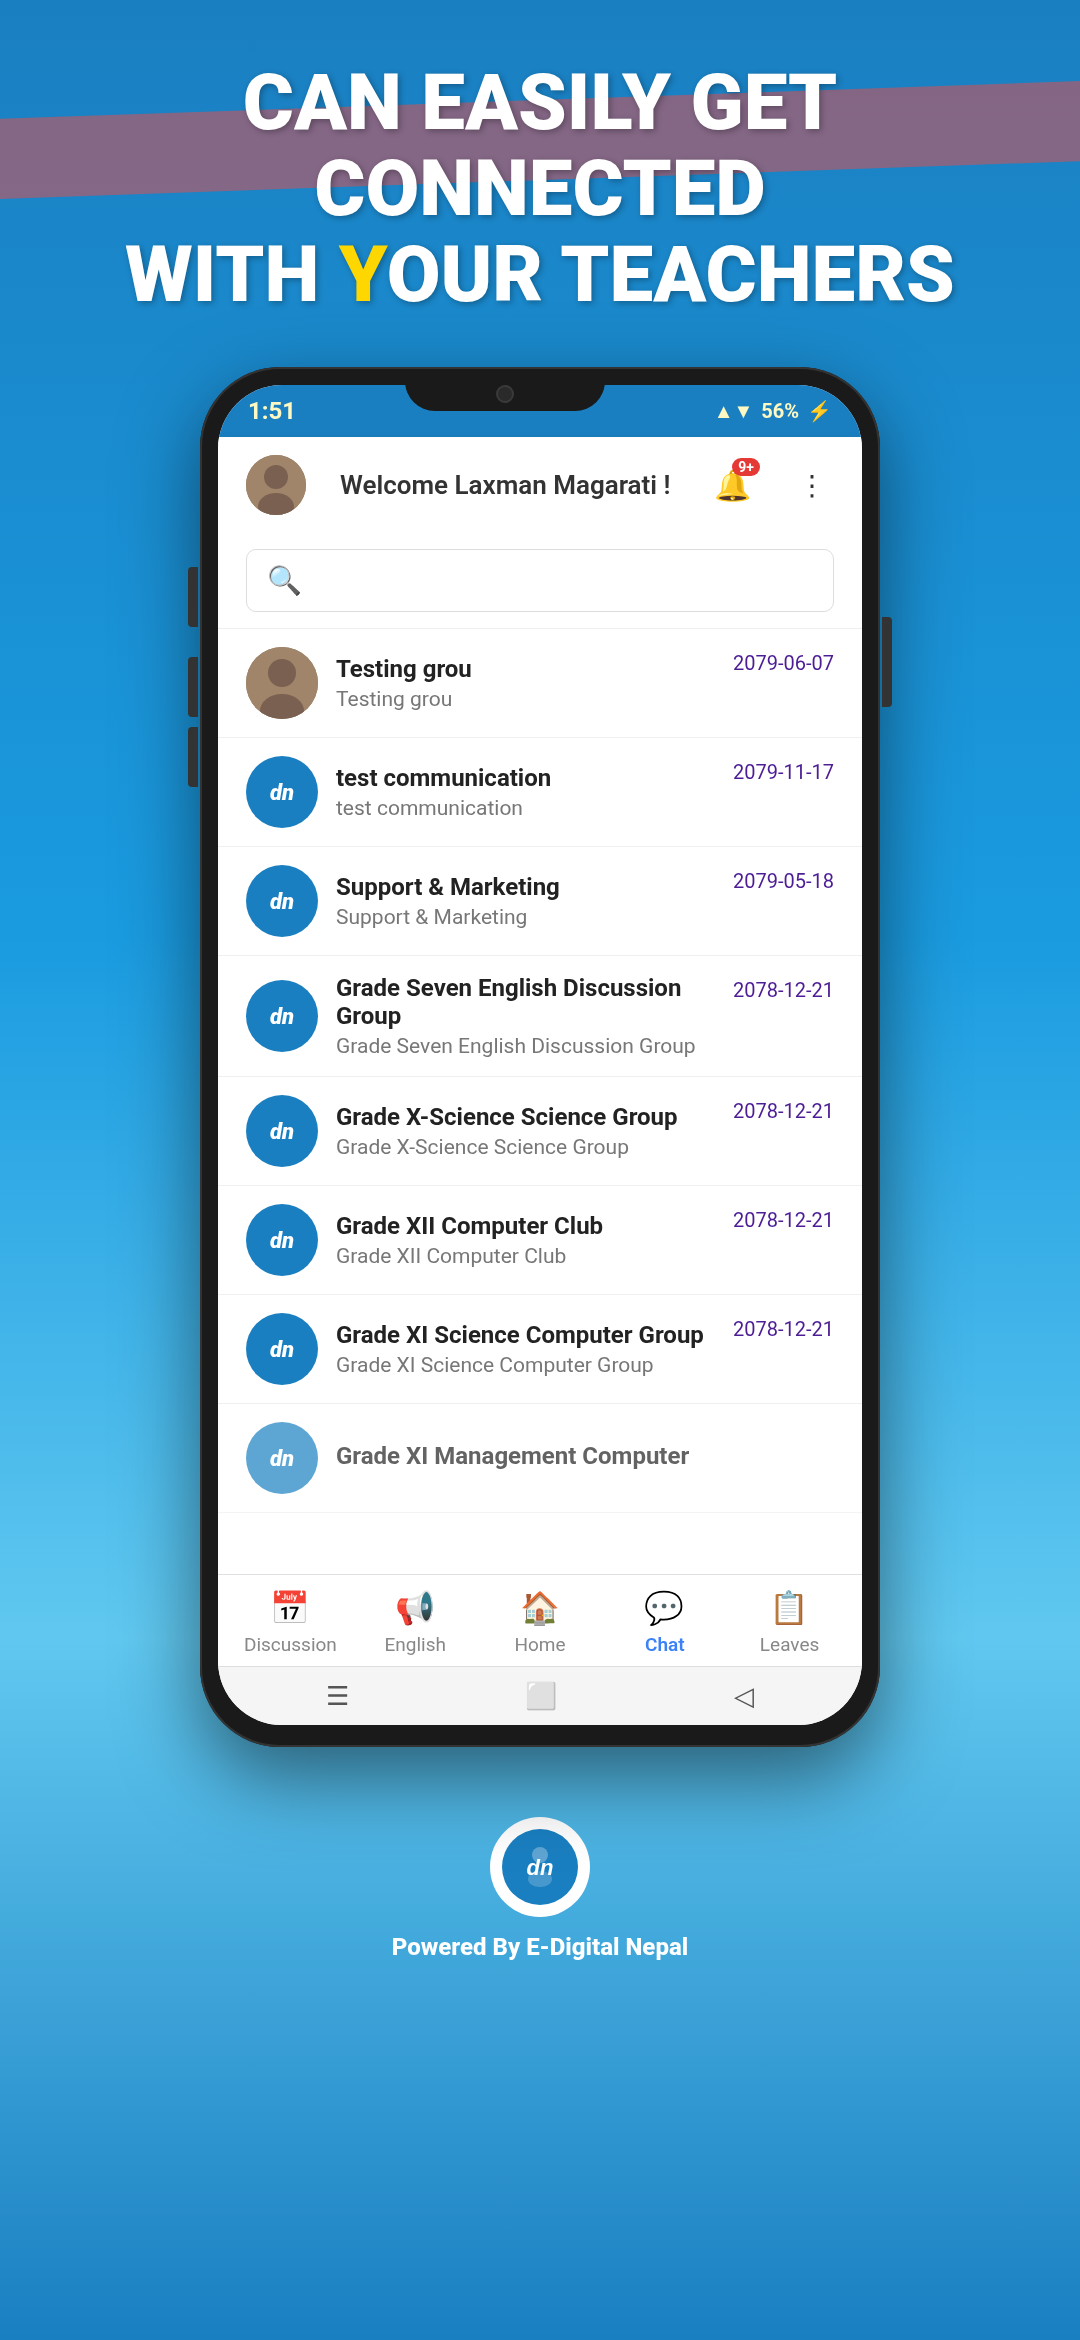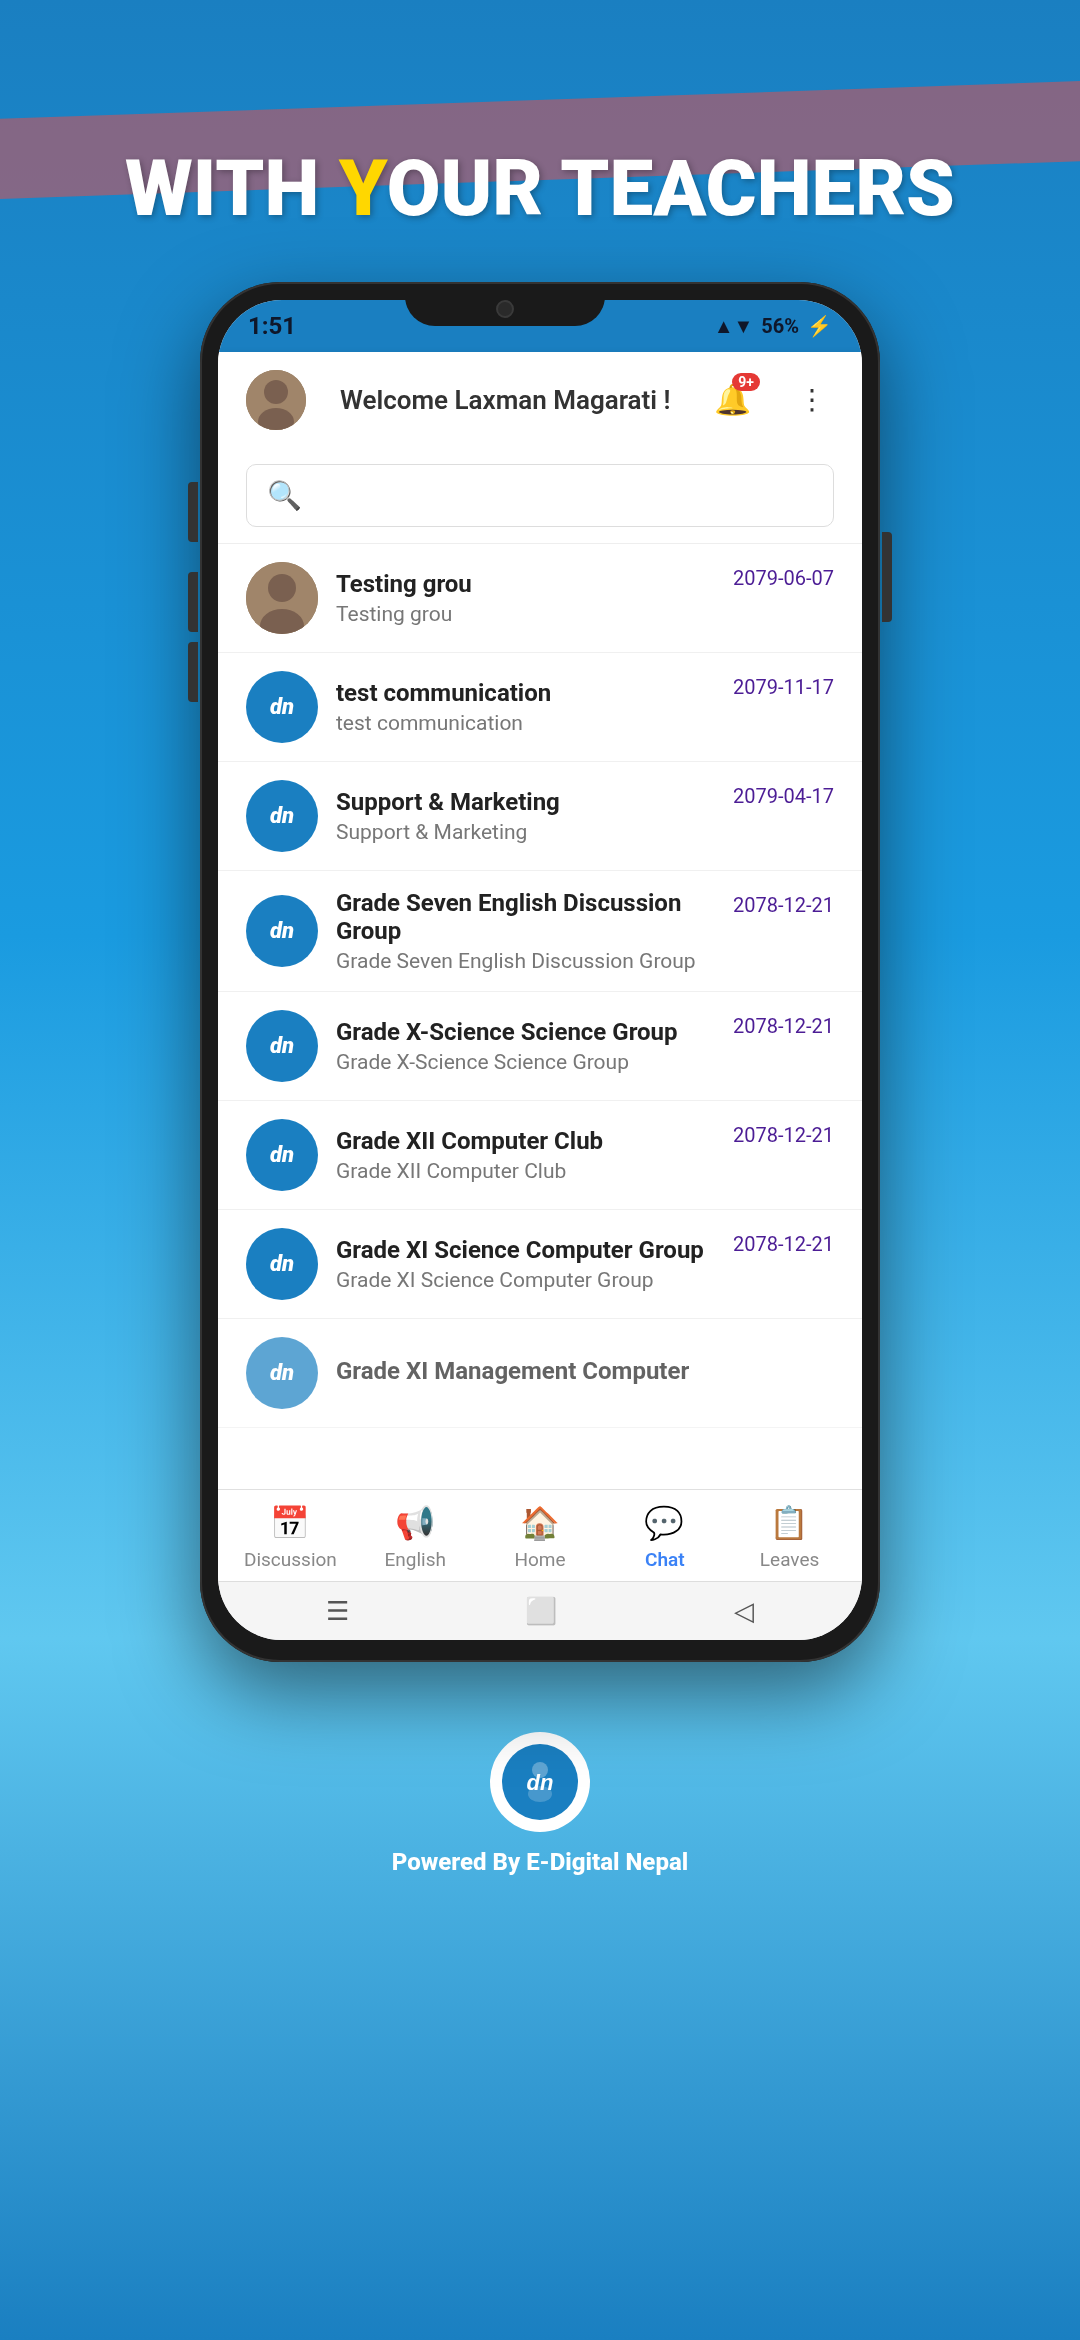--- a/index.html
+++ b/index.html
@@ -324,7 +324,7 @@
 <div class="banner">
   <div class="banner-brush"></div>
   <div class="banner-title">
-    <br>
+    <span>CAN EASILY GET CONNECTED</span><br>
     <span>WITH </span><span class="highlight">Y</span><span>OUR TEACHERS</span>
   </div>
 </div>

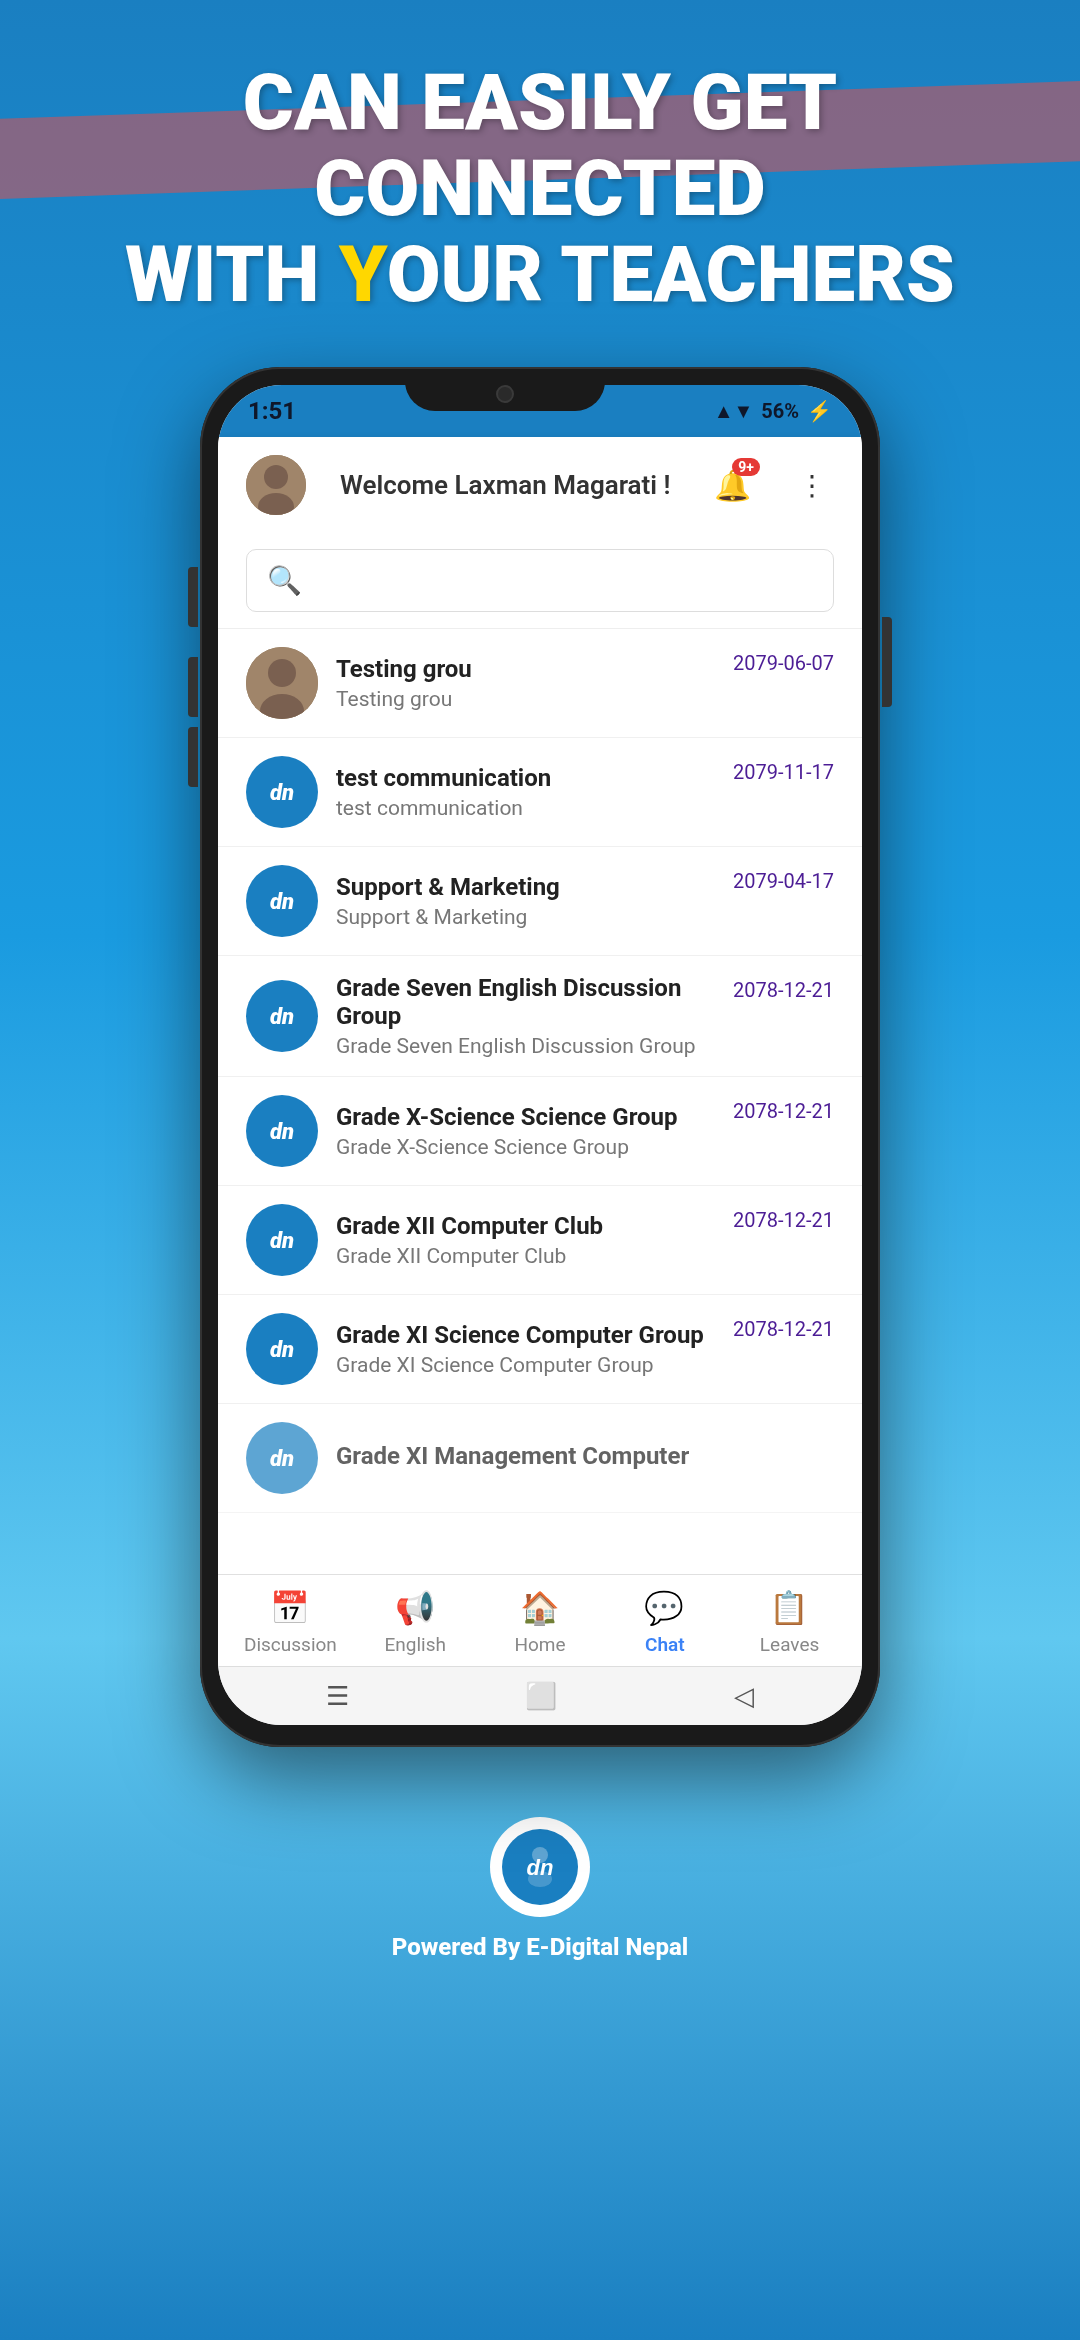--- a/index.html
+++ b/index.html
@@ -100,7 +100,7 @@
       display: flex;
       justify-content: space-between;
       align-items: center;
-      color: #0f172a;
+      color: #fef9c3;
       font-size: 22px;
       font-weight: bold;
     }

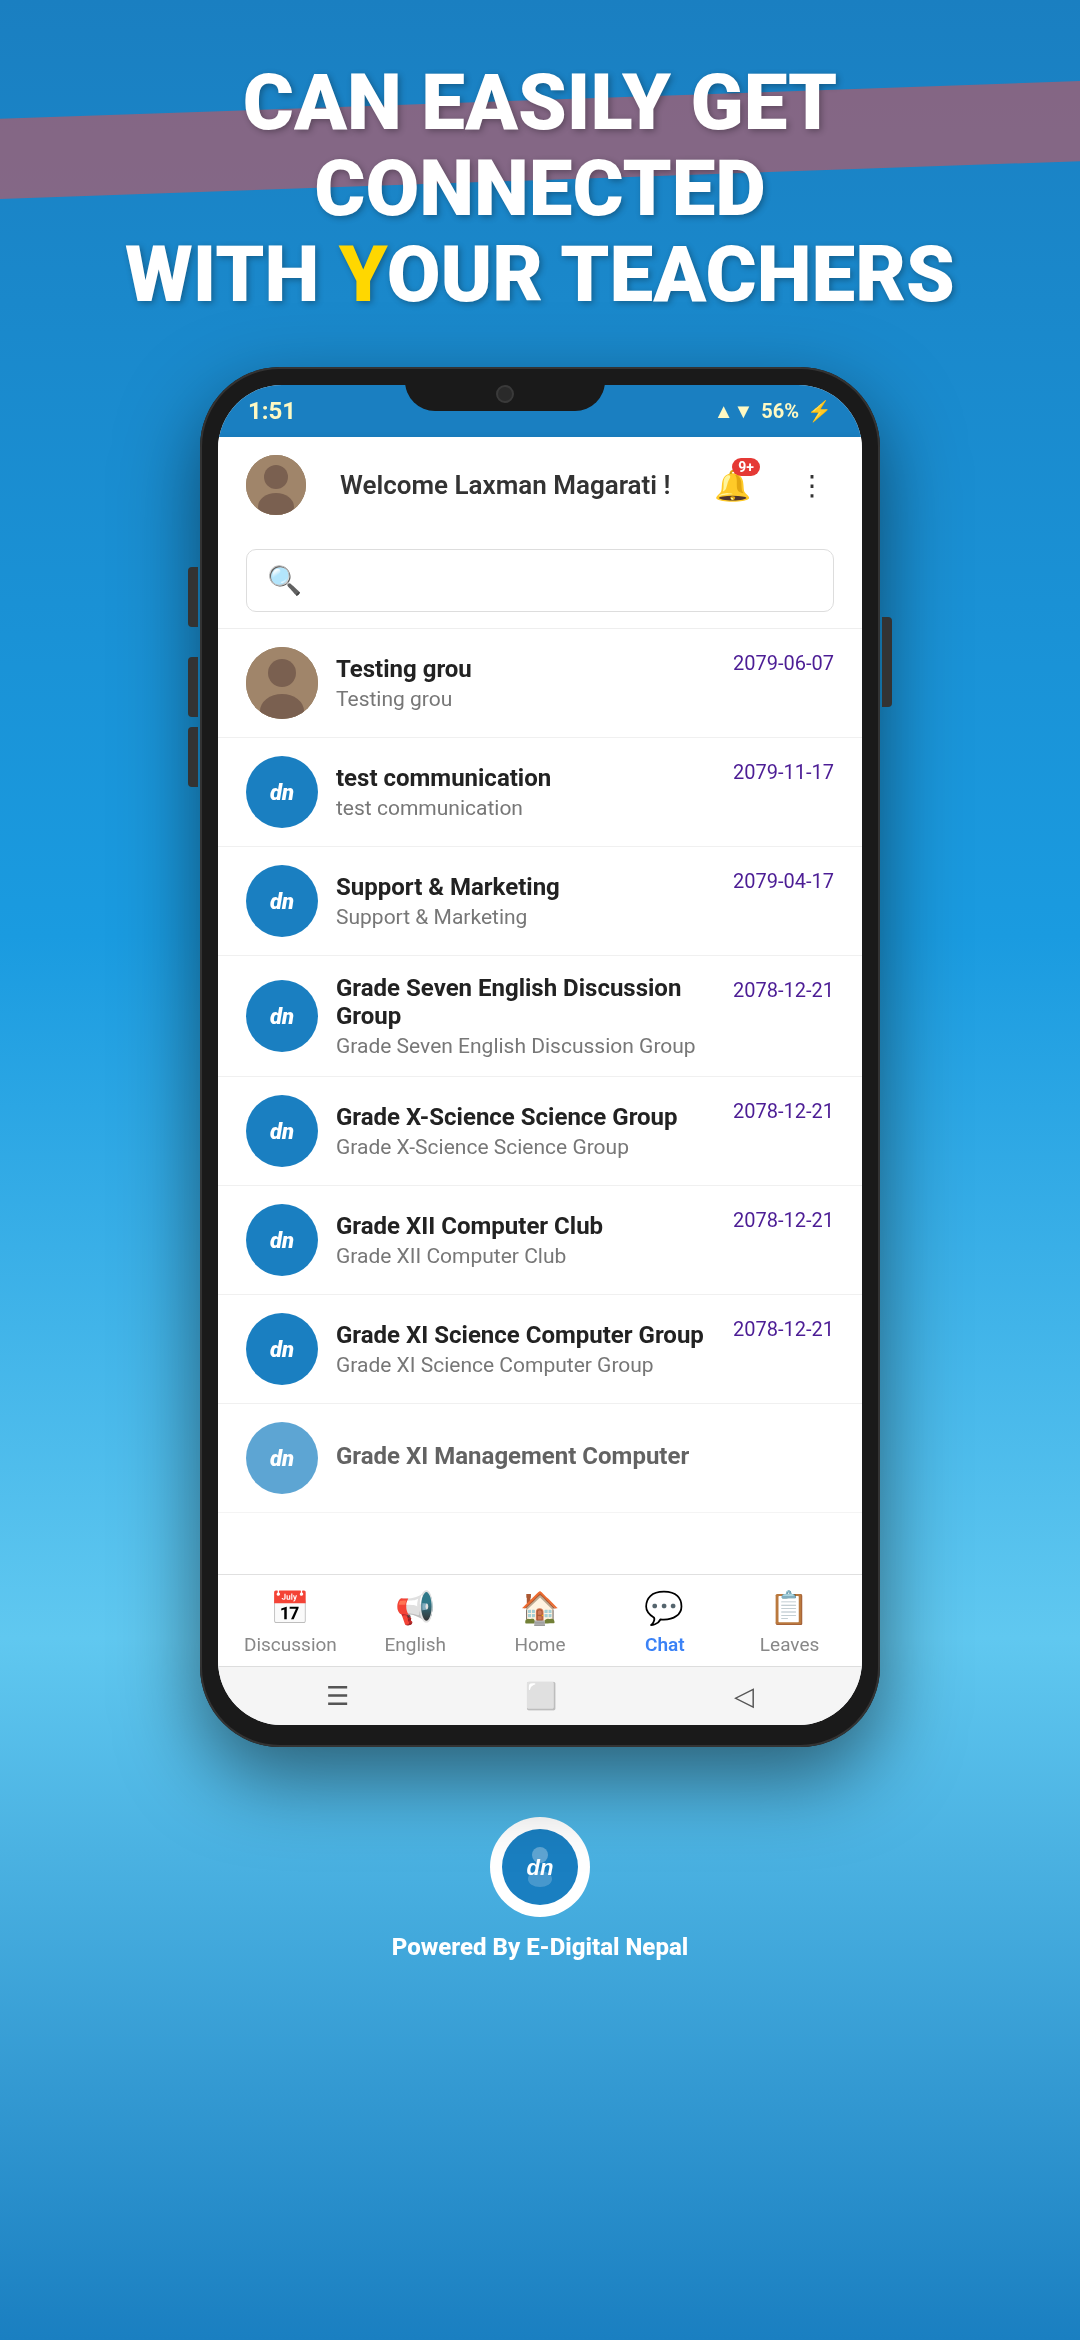--- a/index.html
+++ b/index.html
@@ -403,7 +403,7 @@
             <div class="chat-name">Support &amp; Marketing</div>
             <div class="chat-preview">Support &amp; Marketing</div>
           </div>
-          <div class="chat-date">2079-04-17</div>
+          <div class="chat-date">2079-05-18</div>
         </div>
 
         <div class="chat-item">

